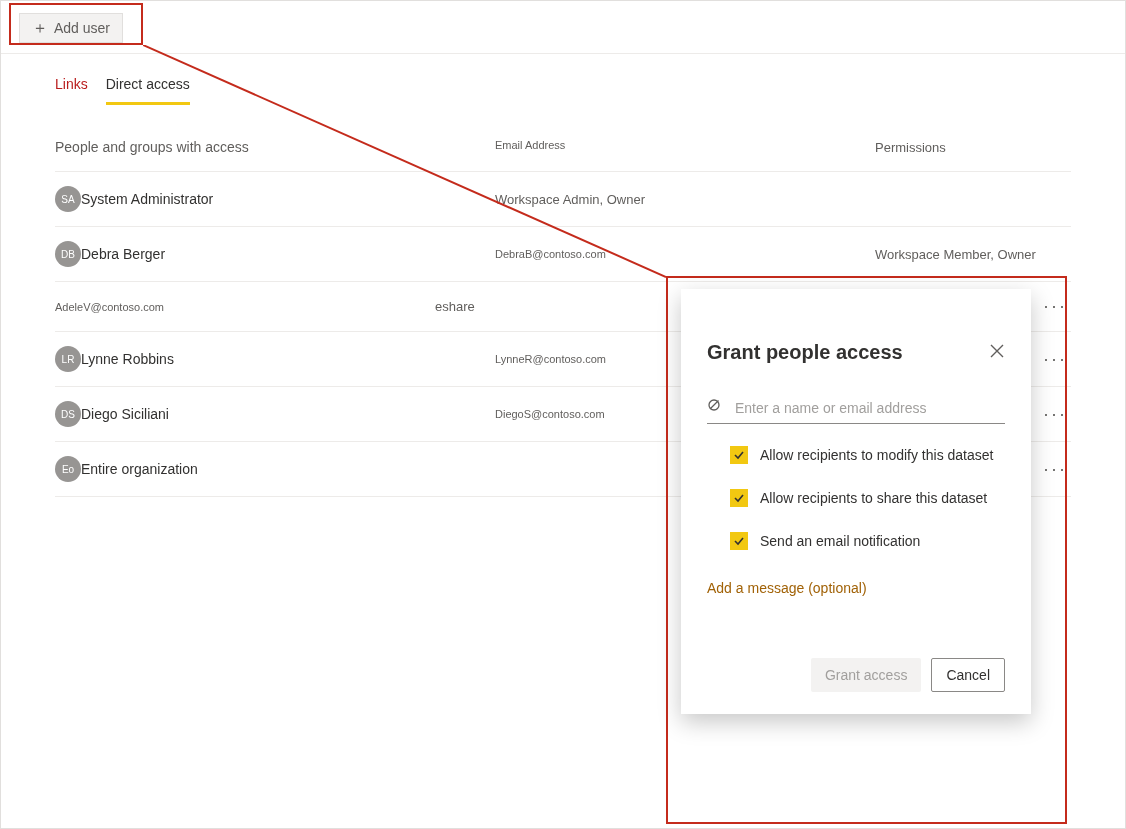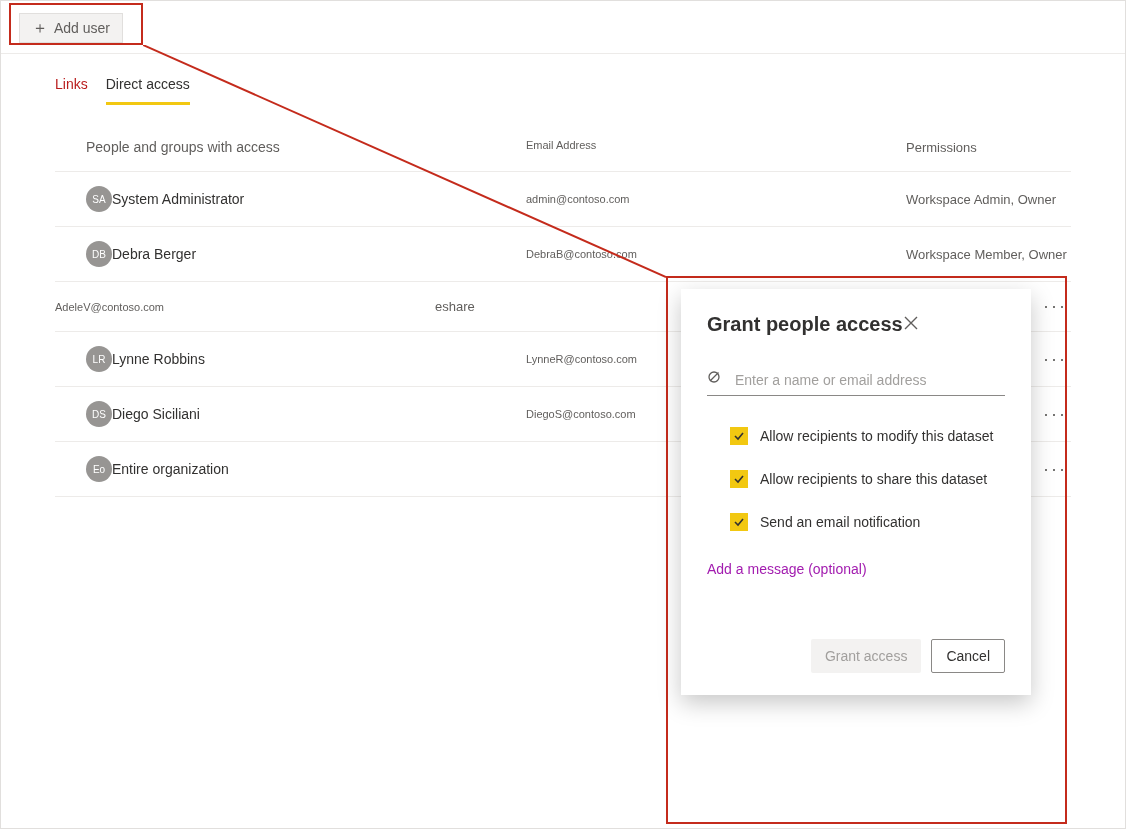--- a/index.html
+++ b/index.html
@@ -72,7 +72,7 @@
     padding: 0 0 16px 0;
     border-bottom: 1px solid #edebe9;
   }
-  .col-people { flex: 0 0 440px; margin-left: 31px; }
+  .col-people { flex: 0 0 440px; }
   .col-email  { flex: 0 0 380px; }
   .col-perm   { flex: 1; }
   .trow {

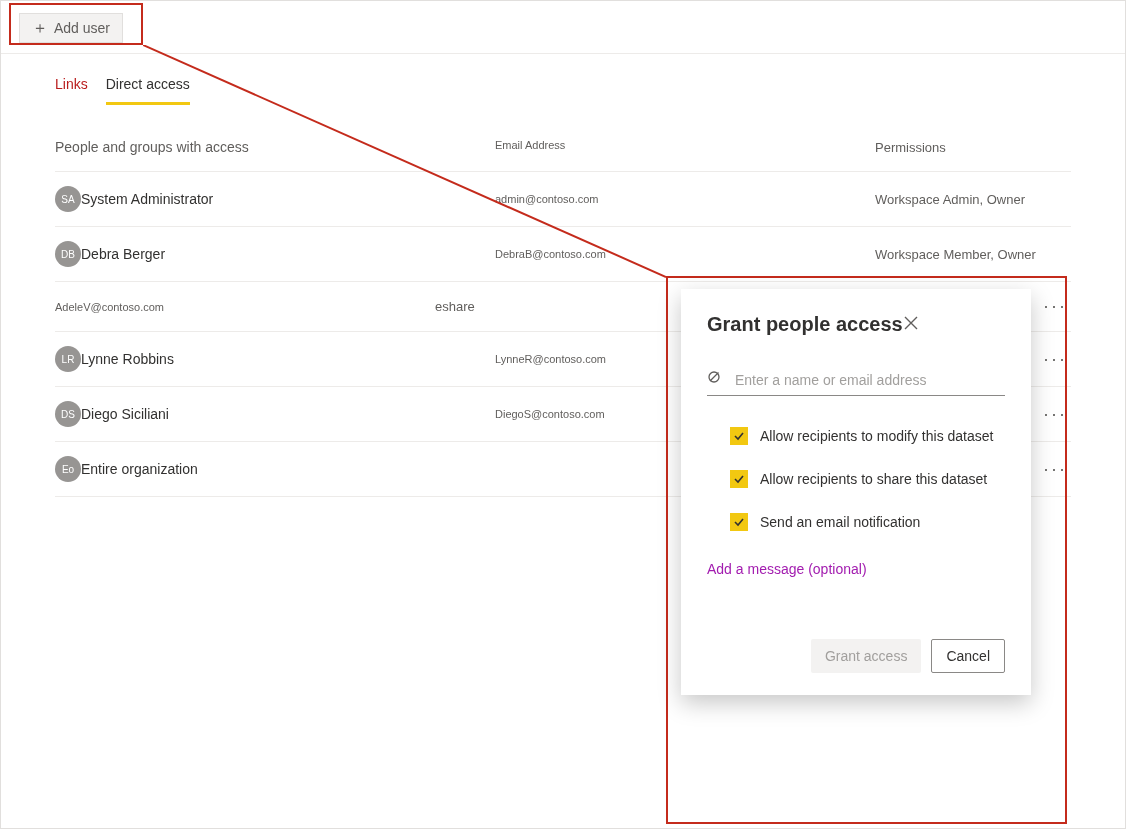--- a/index.html
+++ b/index.html
@@ -247,7 +247,6 @@
         <div class="avatar">SA</div>
         <span>System Administrator</span>
       </div>
-      <div class="col-email">admin@contoso.com</div>
       <div class="col-perm">
           <span>Workspace Admin, Owner</span>
         </div>

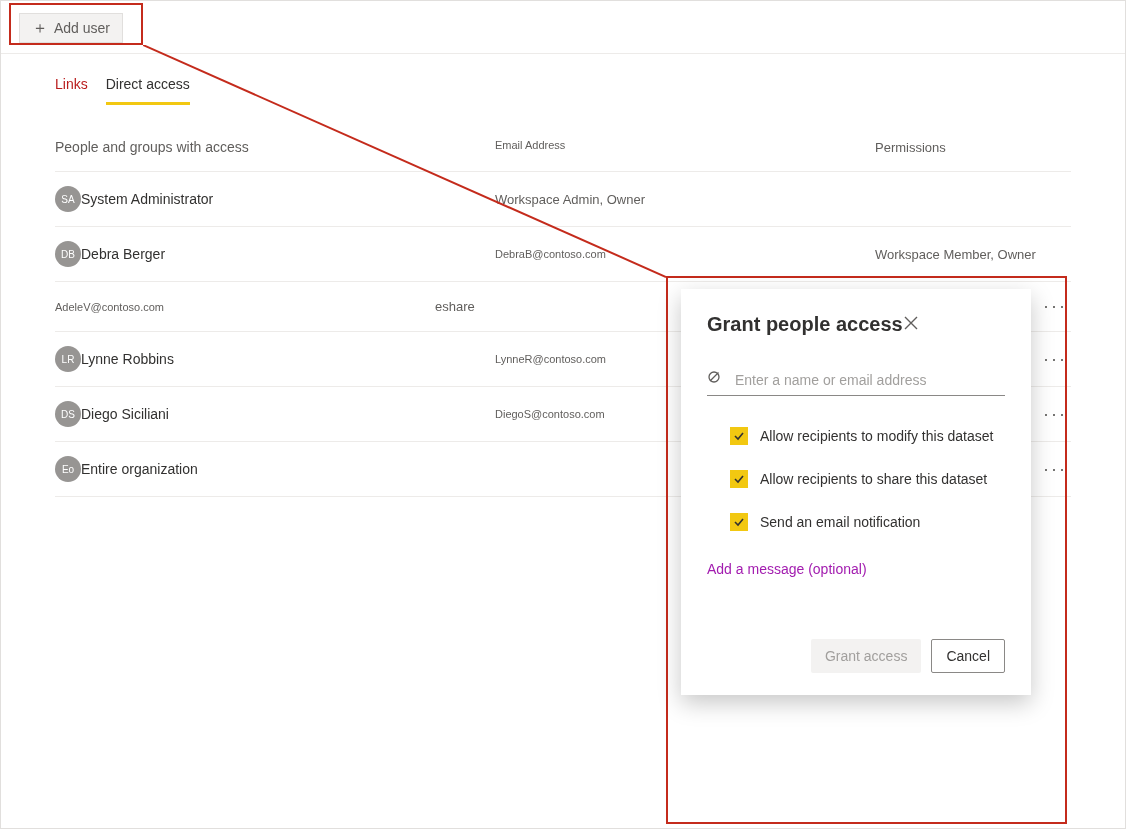--- a/index.html
+++ b/index.html
@@ -138,7 +138,9 @@
   .panel-header {
     display: flex;
     align-items: center;
+    justify-content: space-between;
     margin-bottom: 34px;
+    margin-top: 28px;
   }
   .panel-title {
     font-size: 20px;

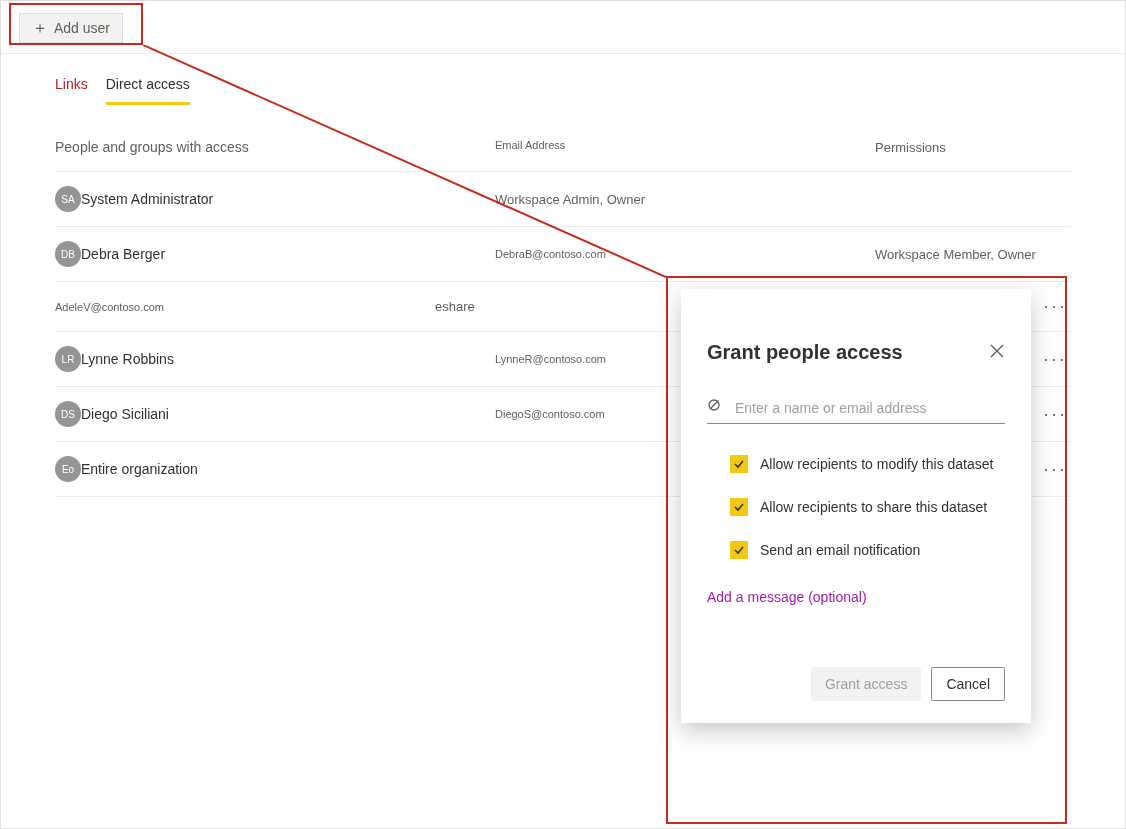--- a/index.html
+++ b/index.html
@@ -159,7 +159,7 @@
     gap: 10px;
     border-bottom: 1px solid #8a8886;
     padding-bottom: 6px;
-    margin-bottom: 30px;
+    margin-bottom: 21px;
   }
   .search-icon { color: #605e5c; font-size: 14px; }
   .search-input {

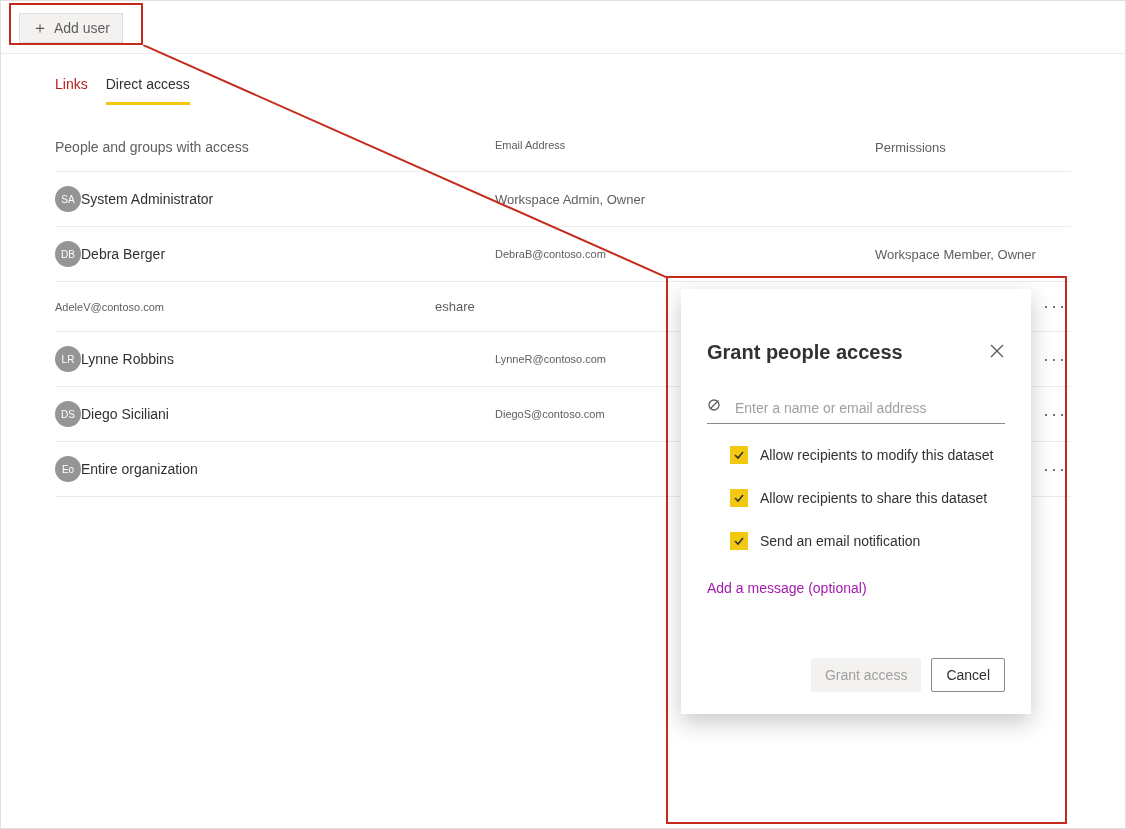--- a/index.html
+++ b/index.html
@@ -193,7 +193,7 @@
   .check svg { stroke: #323130; }
   .message-area {
     margin-top: 28px;
-    color: #a21caf;
+    color: #a16207;
     font-size: 14px;
     min-height: 56px;
   }

